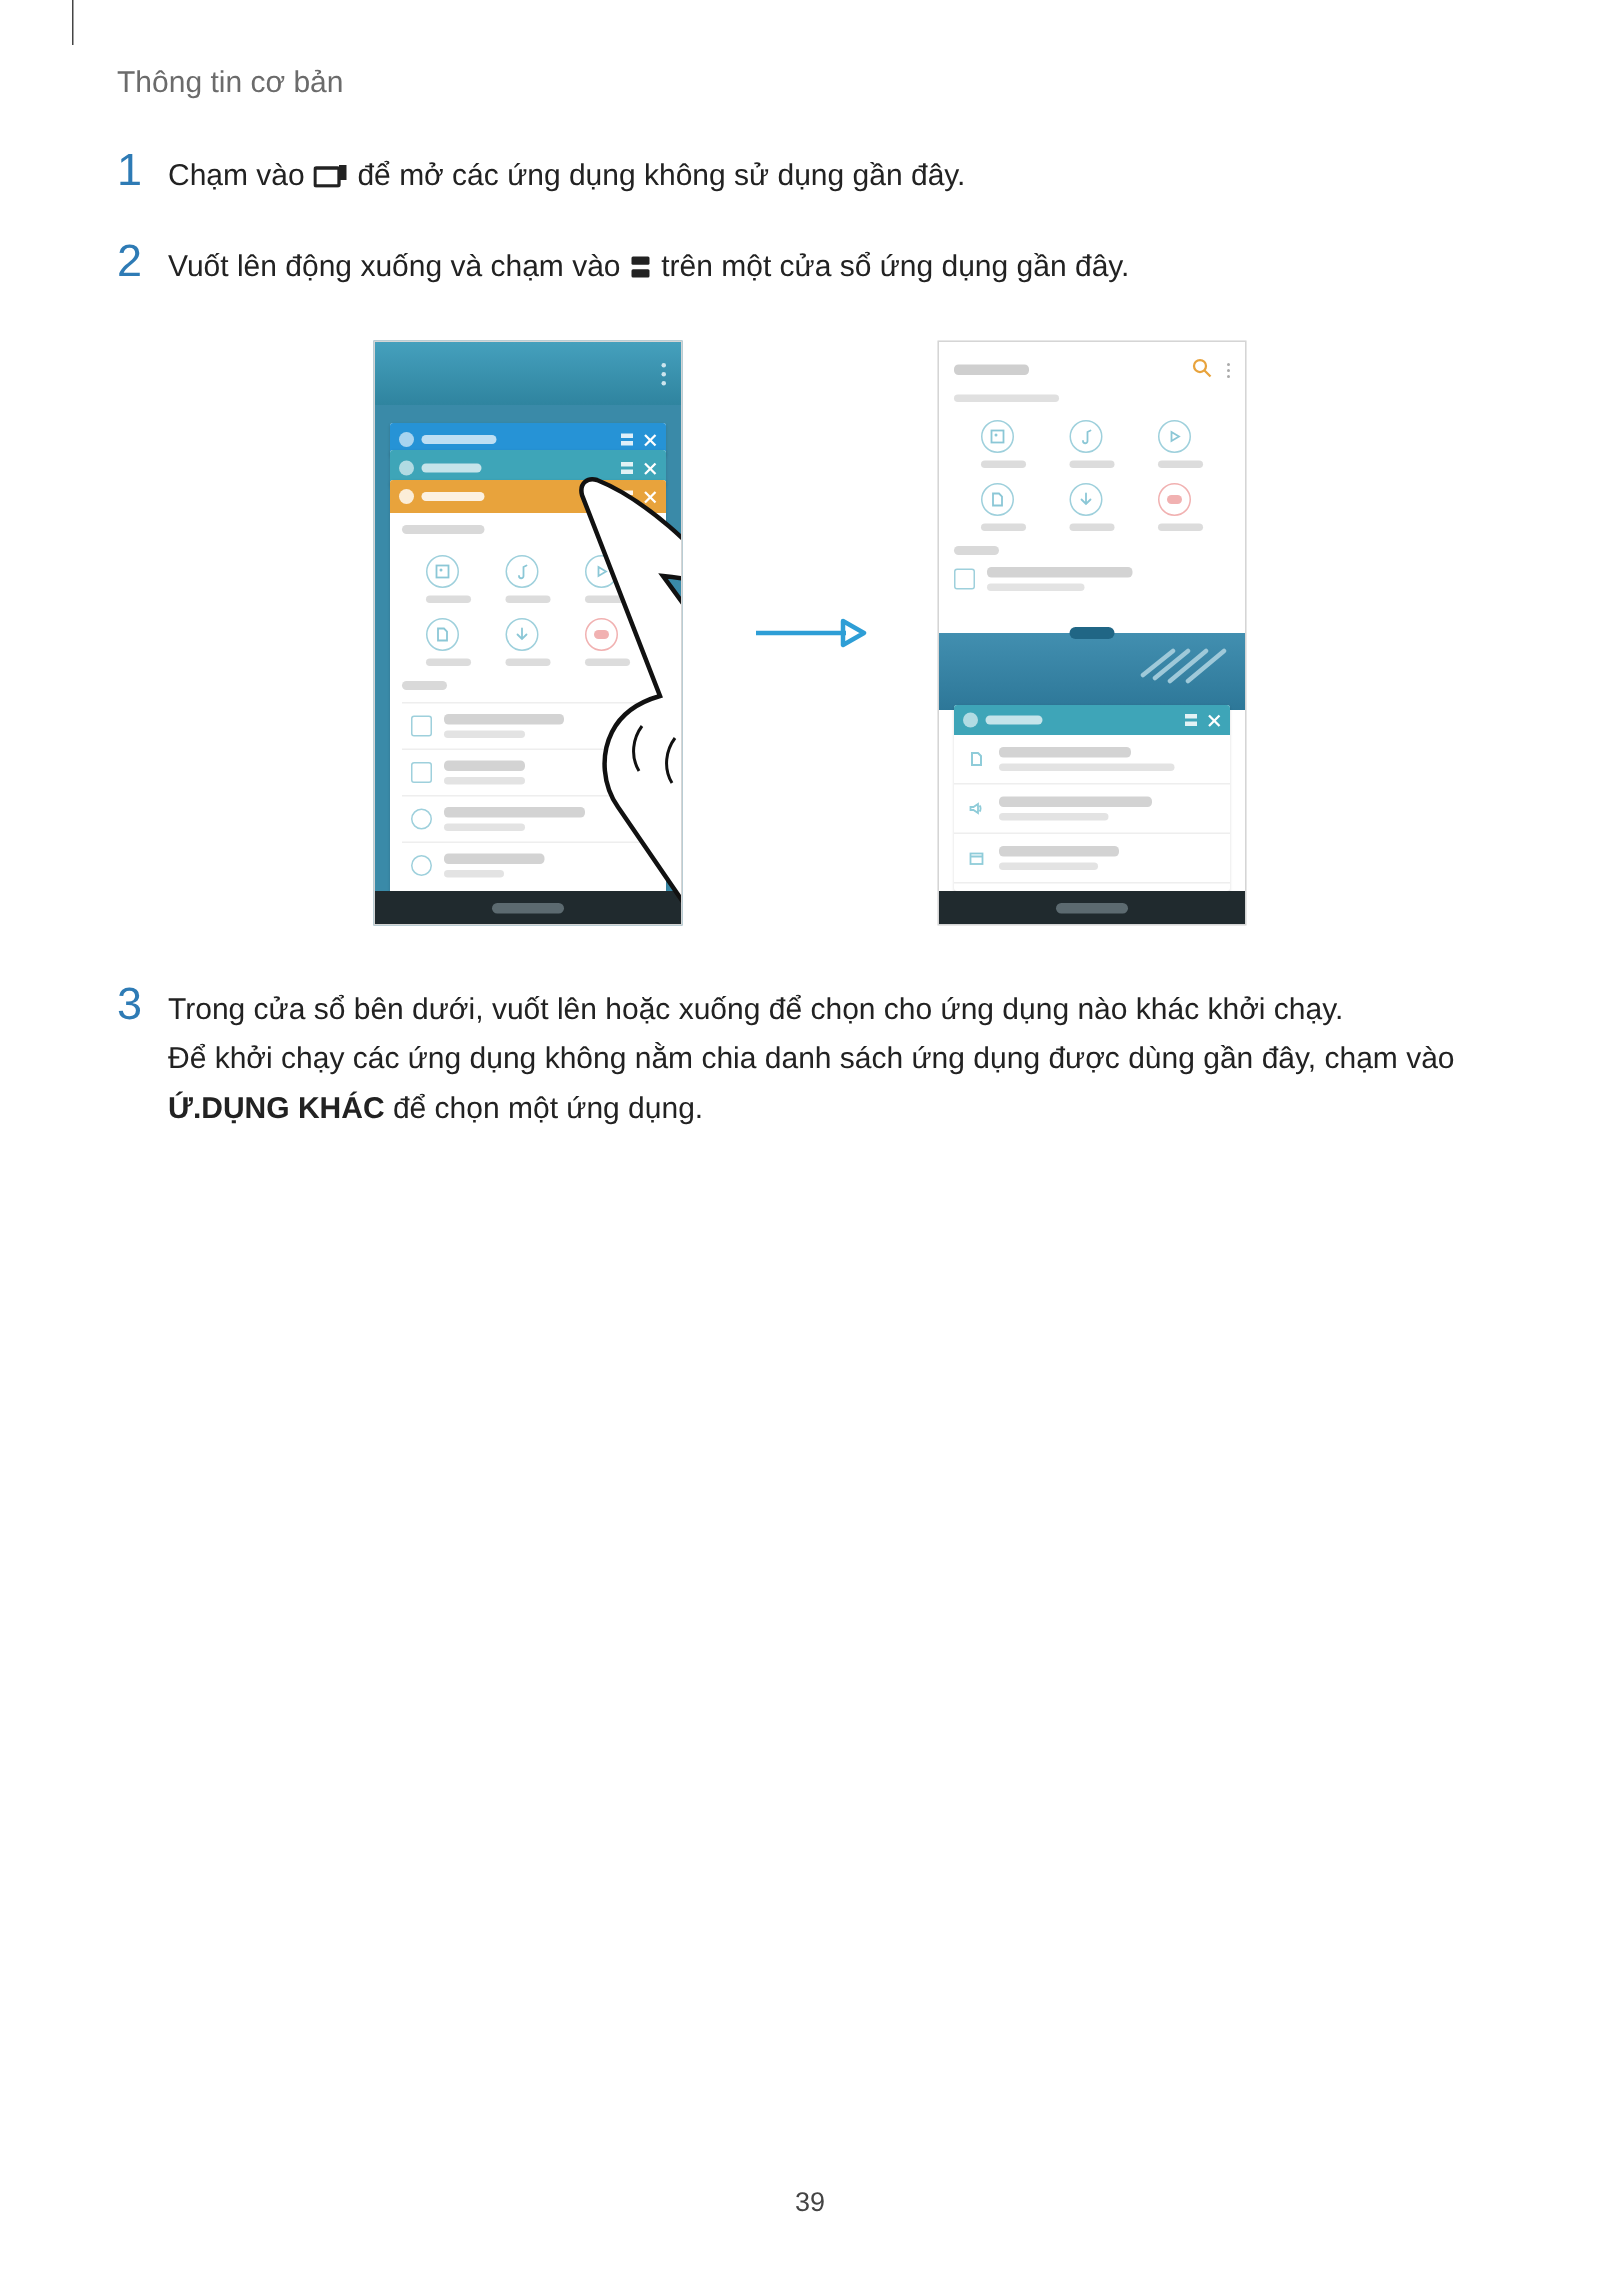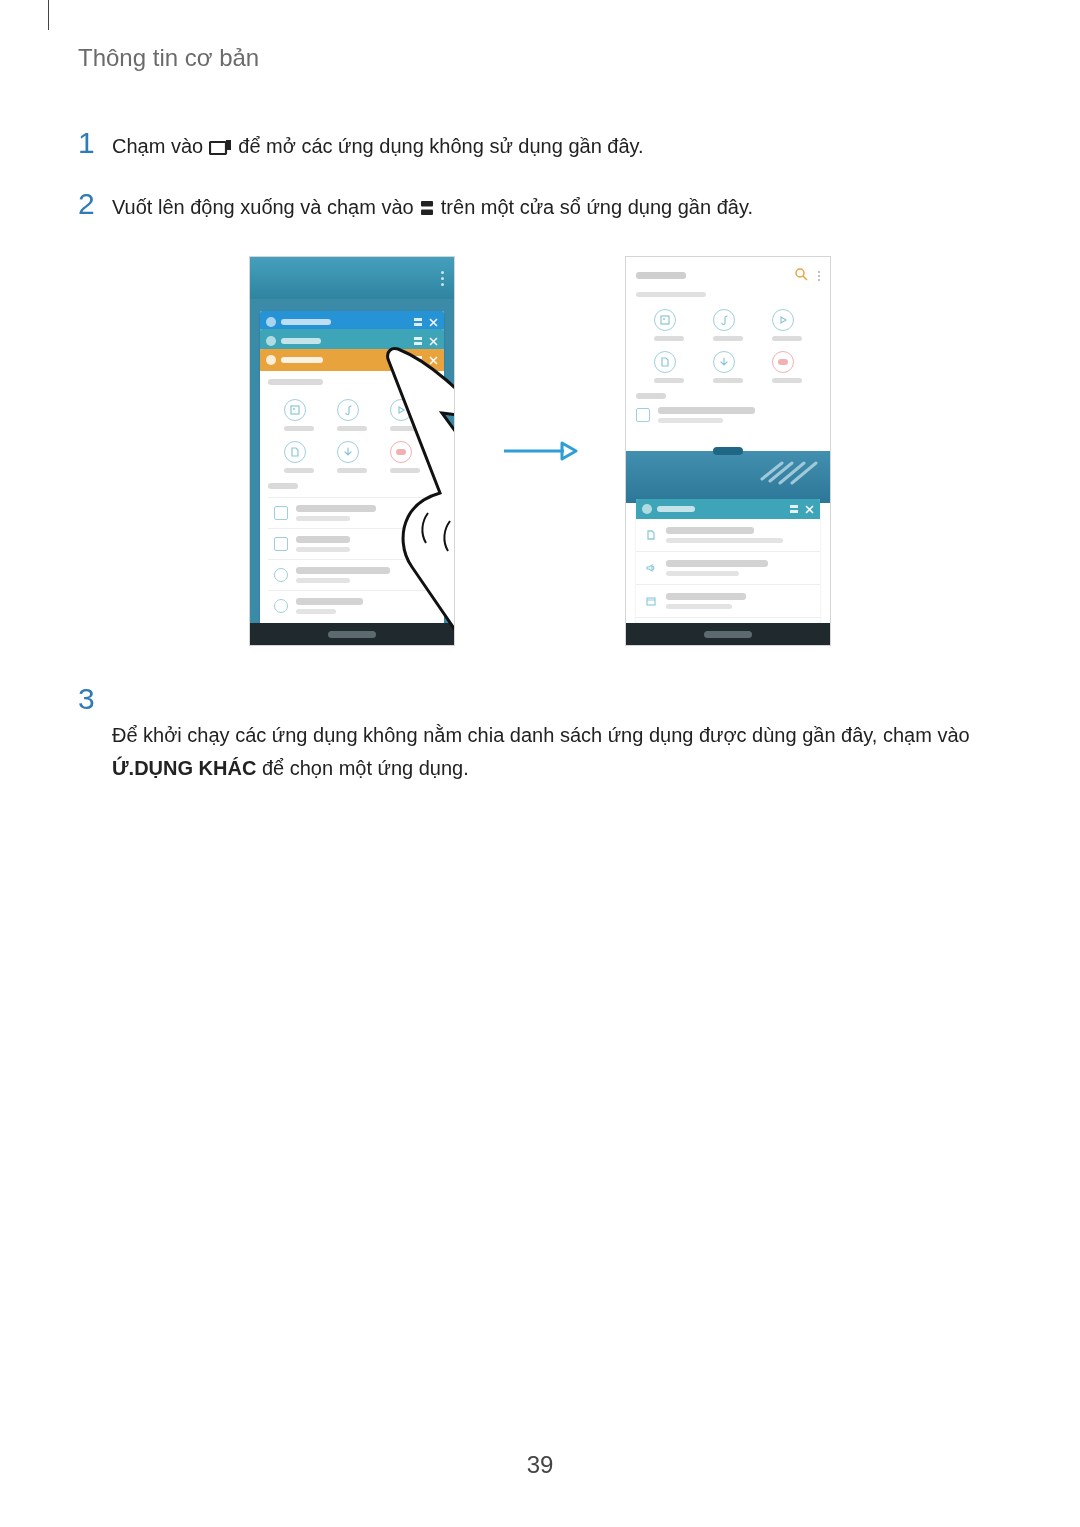--- a/index.html
+++ b/index.html
@@ -23,9 +23,9 @@
     padding: 44px 78px 0 78px;
   }
   .breadcrumb {
-    font-size: 24px;
+    font-size: 20px;
     color: #6b6b6b;
-    margin-bottom: 56px;
+    margin-bottom: 32px;
   }
   .heading {
     font-size: 33px;

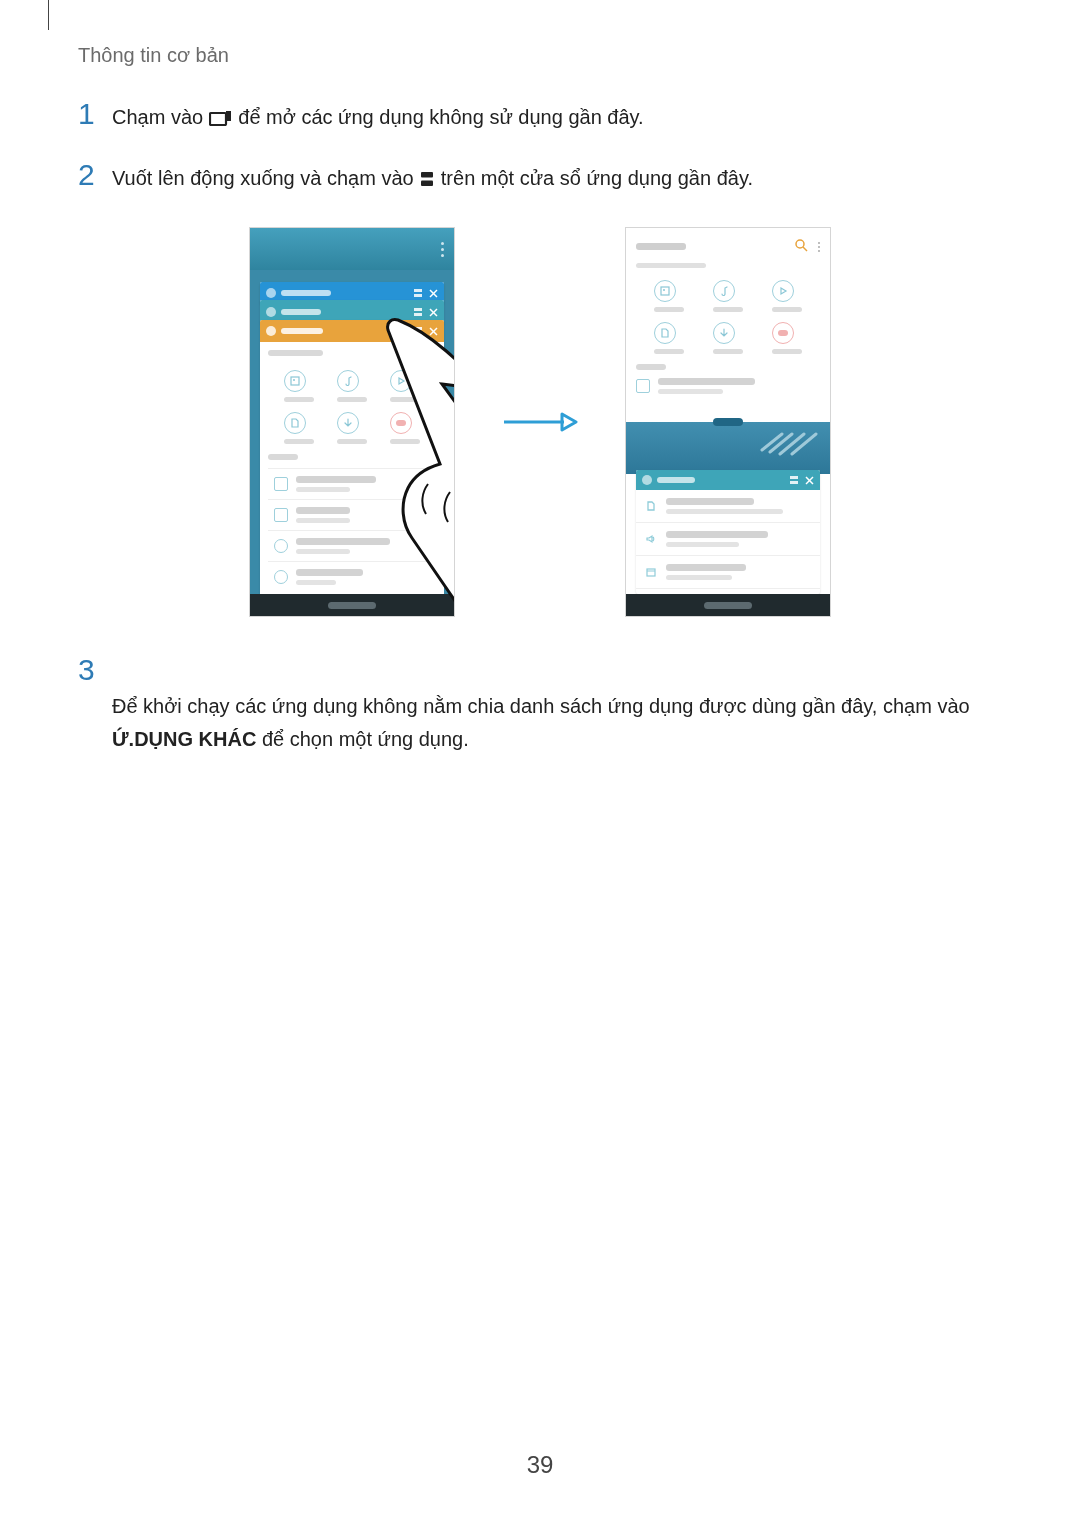--- a/index.html
+++ b/index.html
@@ -561,7 +561,7 @@
     <li class="step">
       <div class="step-num">3</div>
       <div class="step-body">
-        <br>
+        <span>Trong cửa sổ bên dưới, vuốt lên hoặc xuống để chọn cho ứng dụng nào khác khởi chạy.</span><br>
         <span>Để khởi chạy các ứng dụng không nằm chia danh sách ứng dụng được dùng gần đây, chạm vào </span><span class="bold">Ứ.DỤNG KHÁC</span><span> để chọn một ứng dụng.</span>
       </div>
     </li>

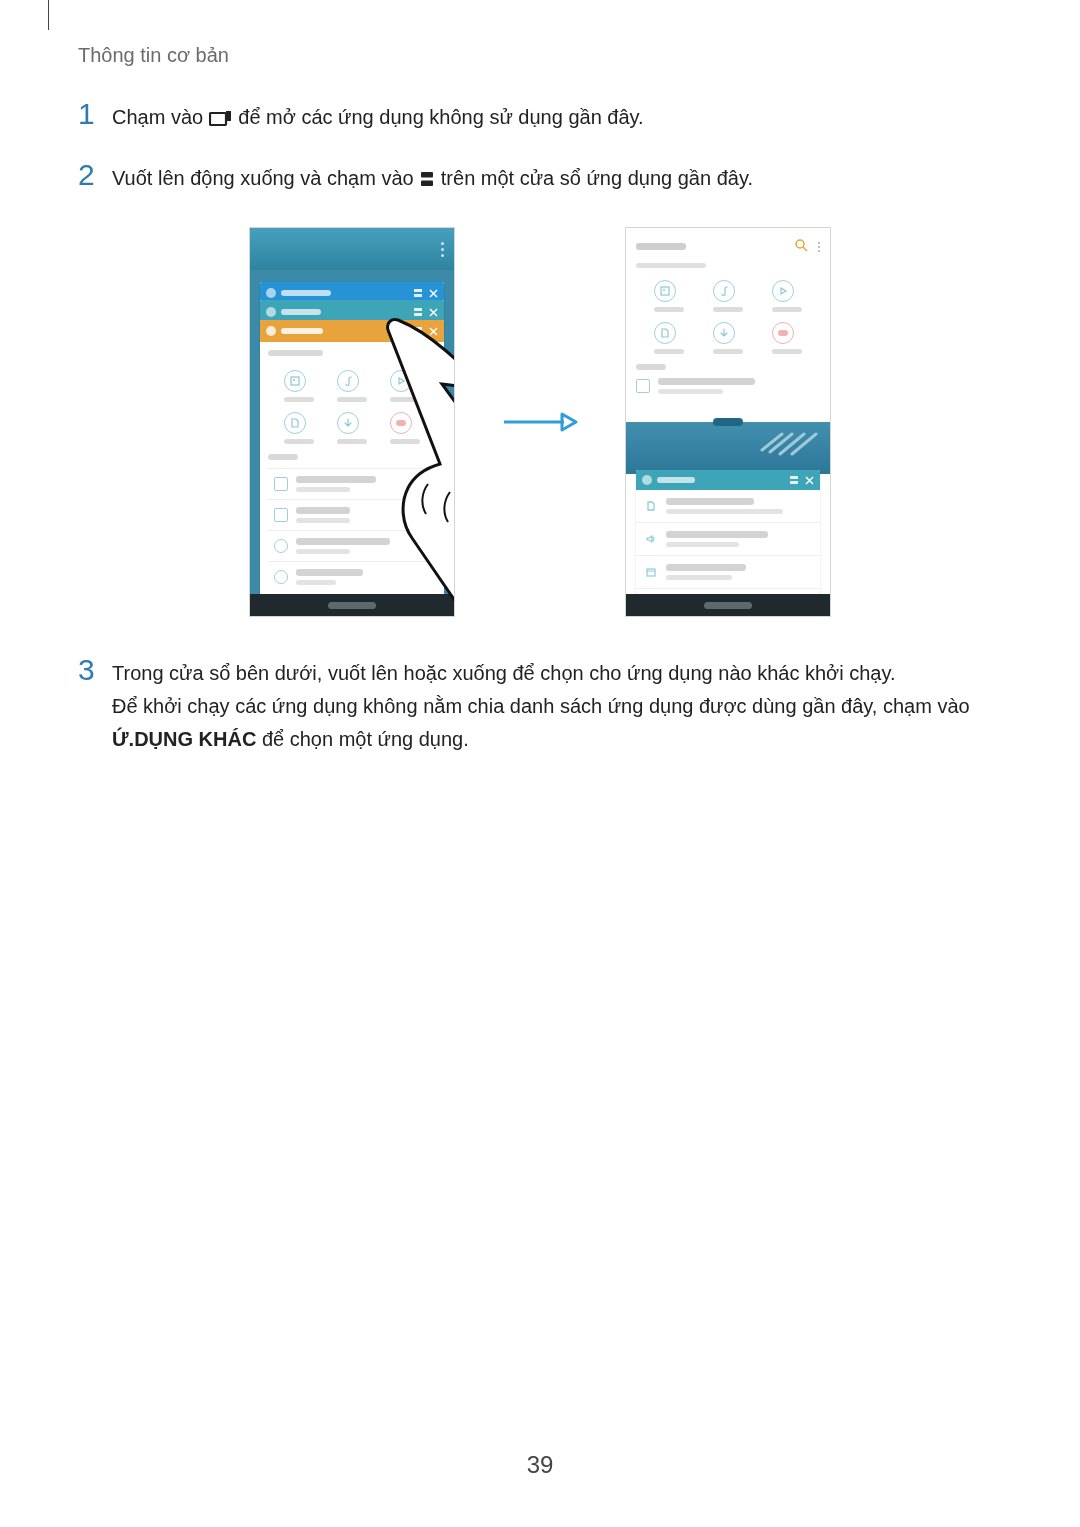--- a/index.html
+++ b/index.html
@@ -195,7 +195,7 @@
     left: 50%;
     transform: translateX(-50%);
     bottom: 48px;
-    font-size: 24px;
+    font-size: 18px;
     color: #444;
   }
 </style>

